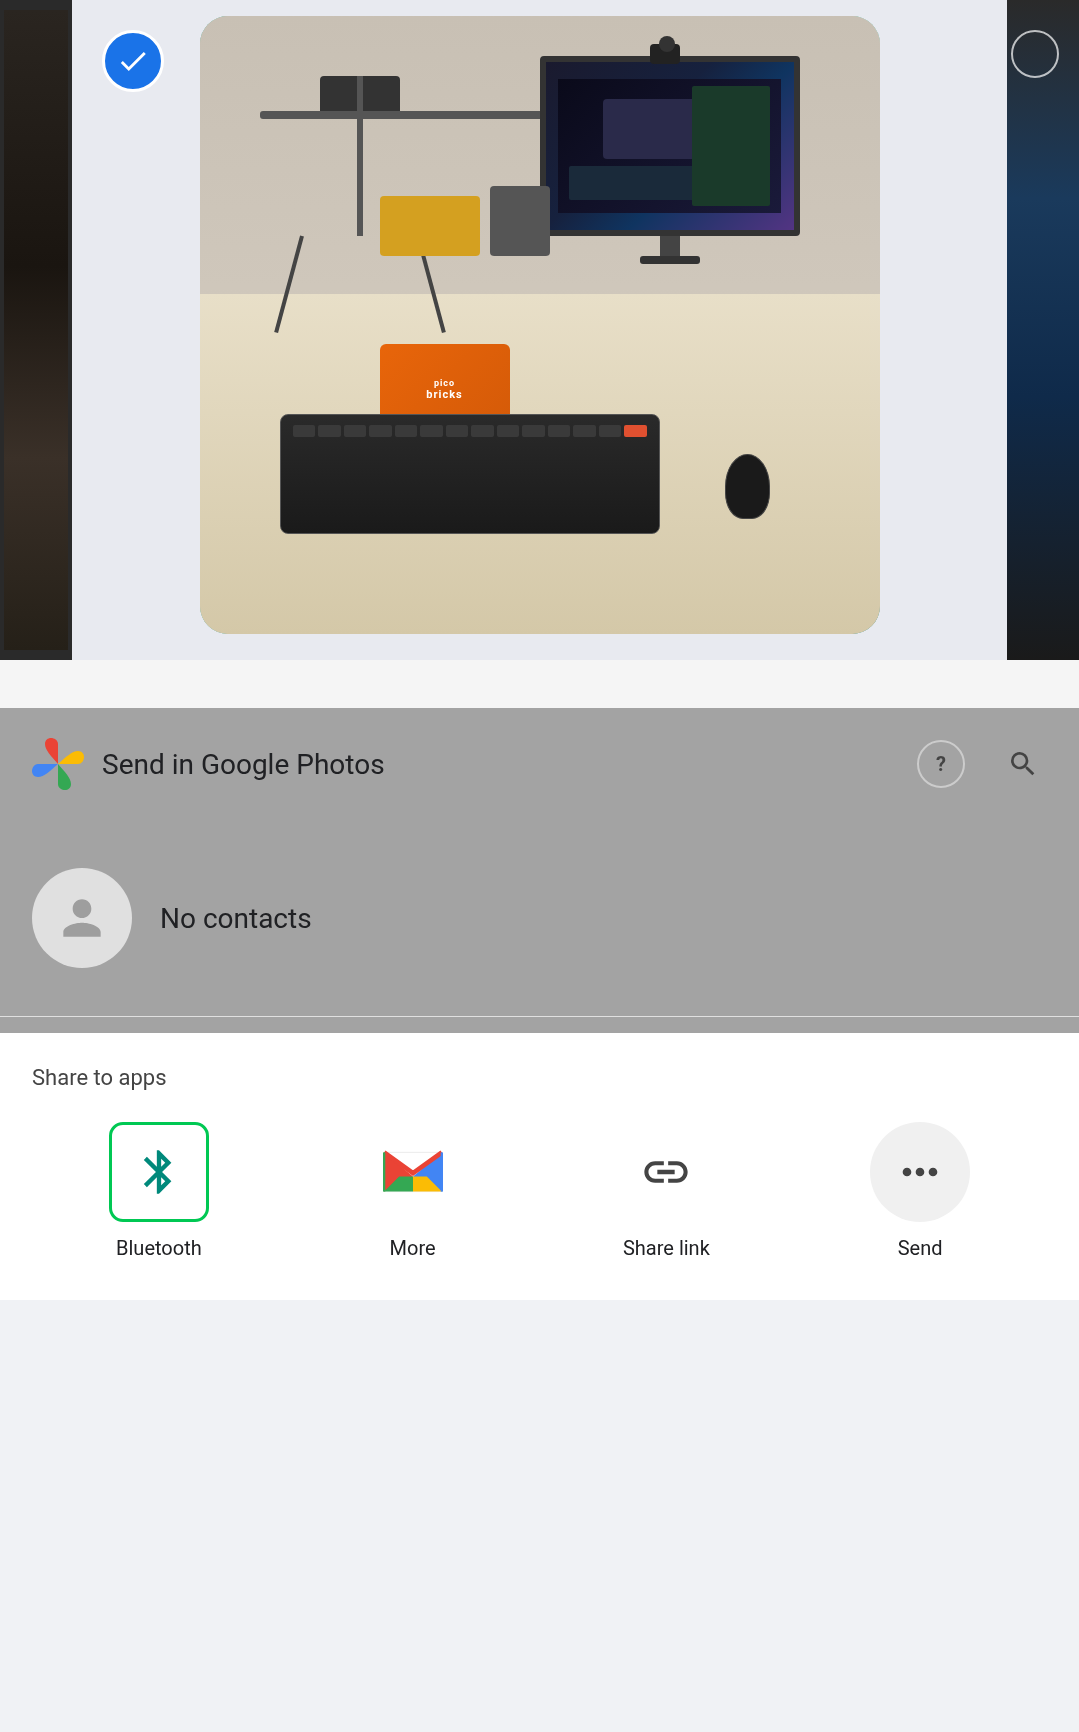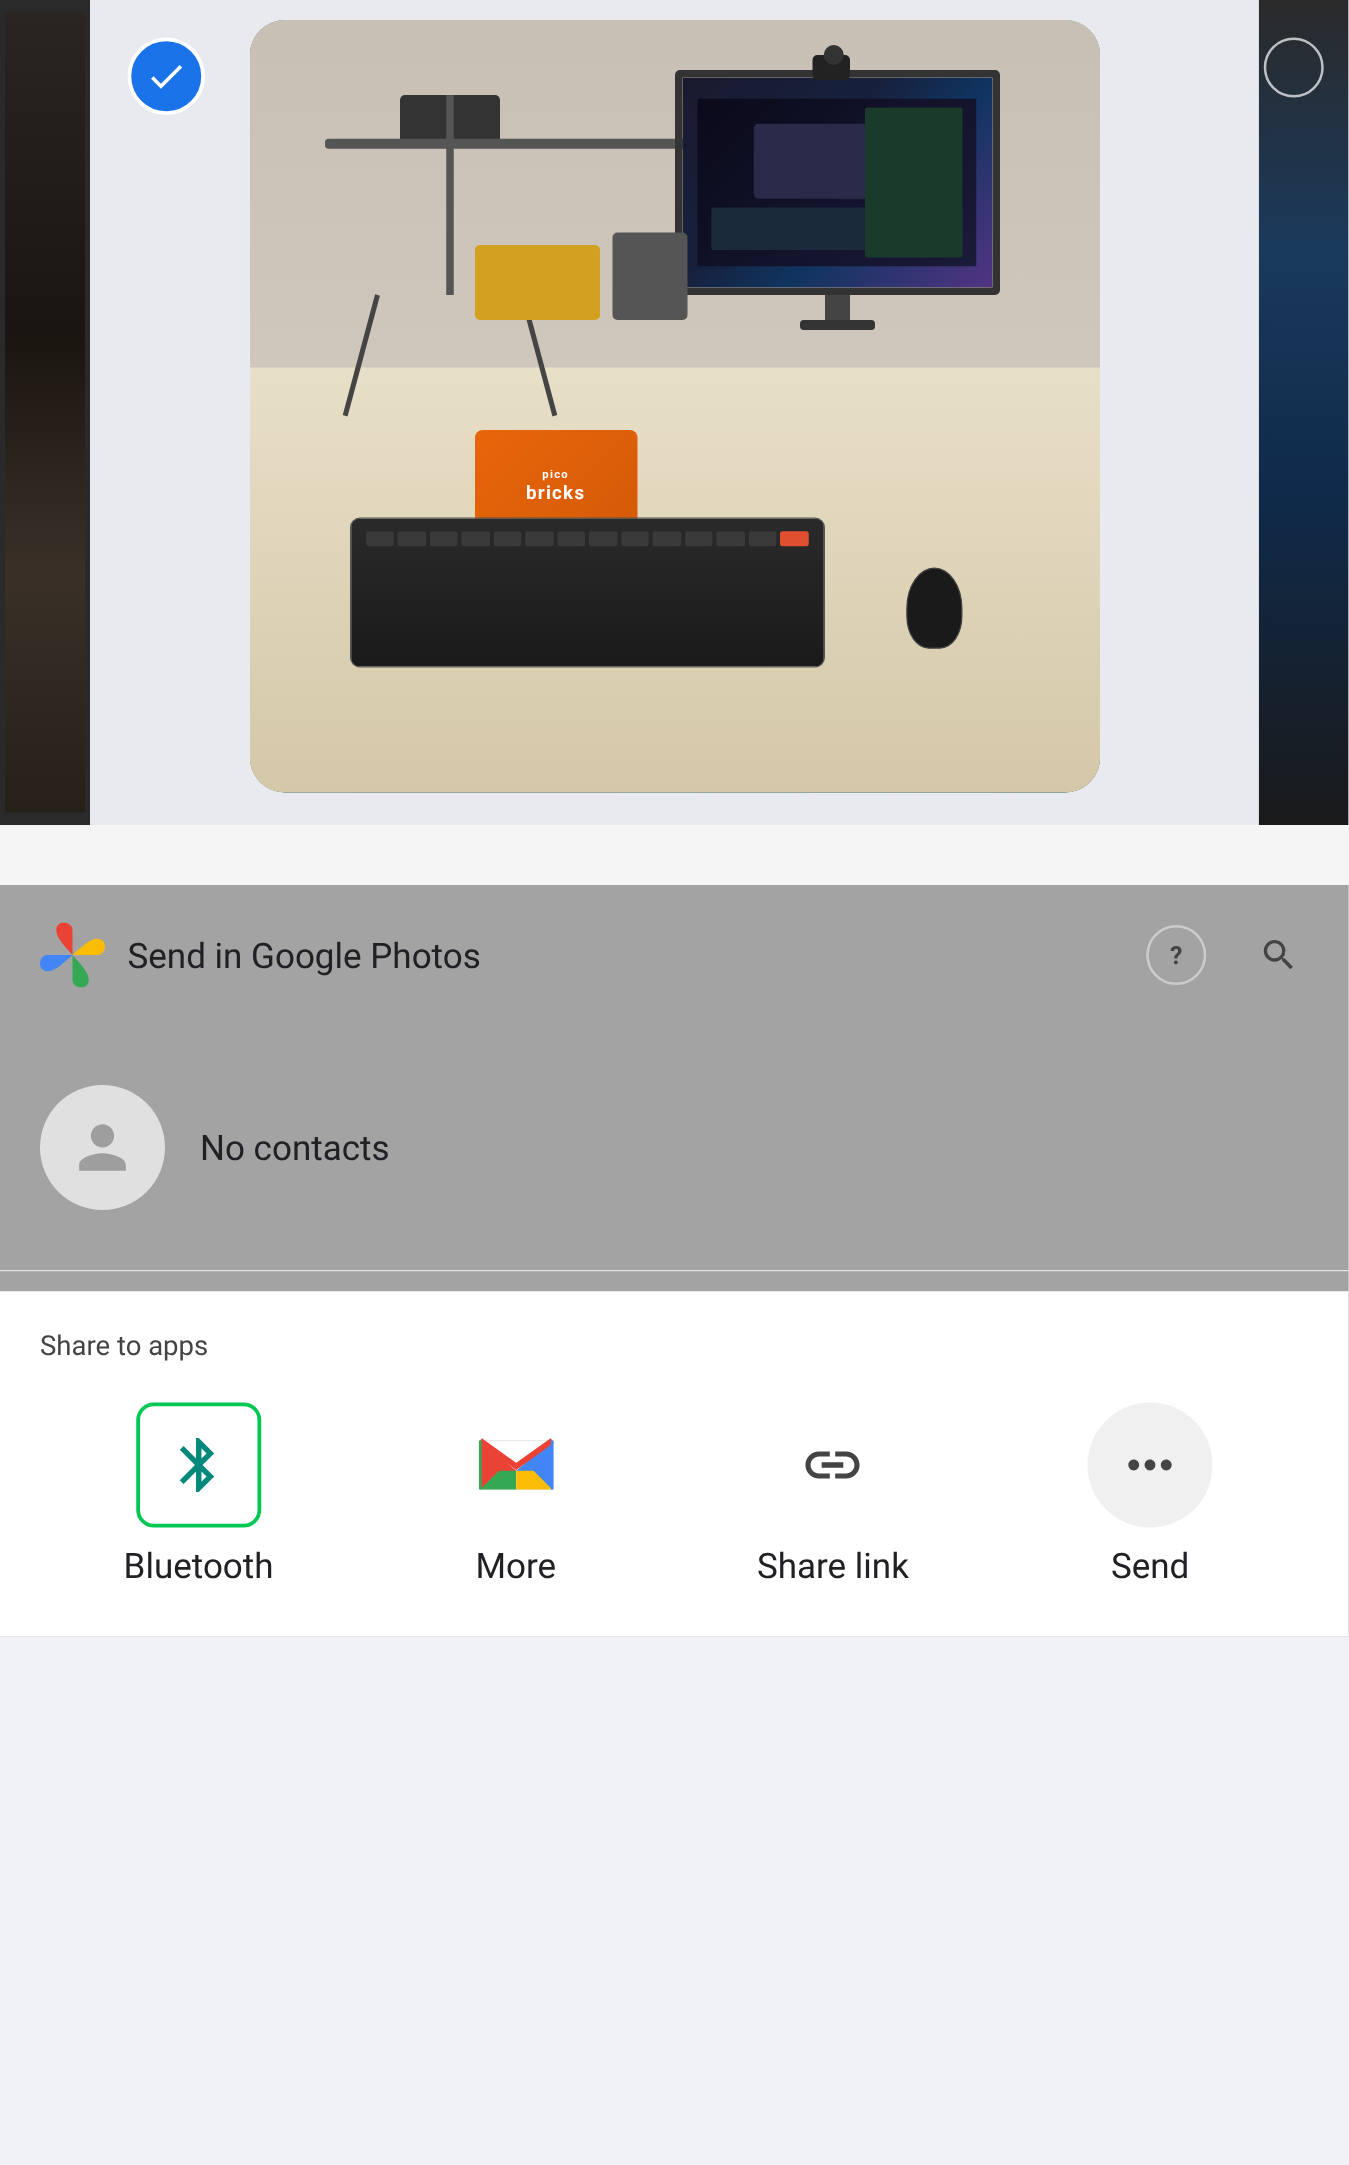--- a/index.html
+++ b/index.html
@@ -49,7 +49,7 @@
       border-radius: 28px;
       overflow: hidden;
       position: relative;
-      background: #14532d;
+      background: #14b8a6;
     }
 
     

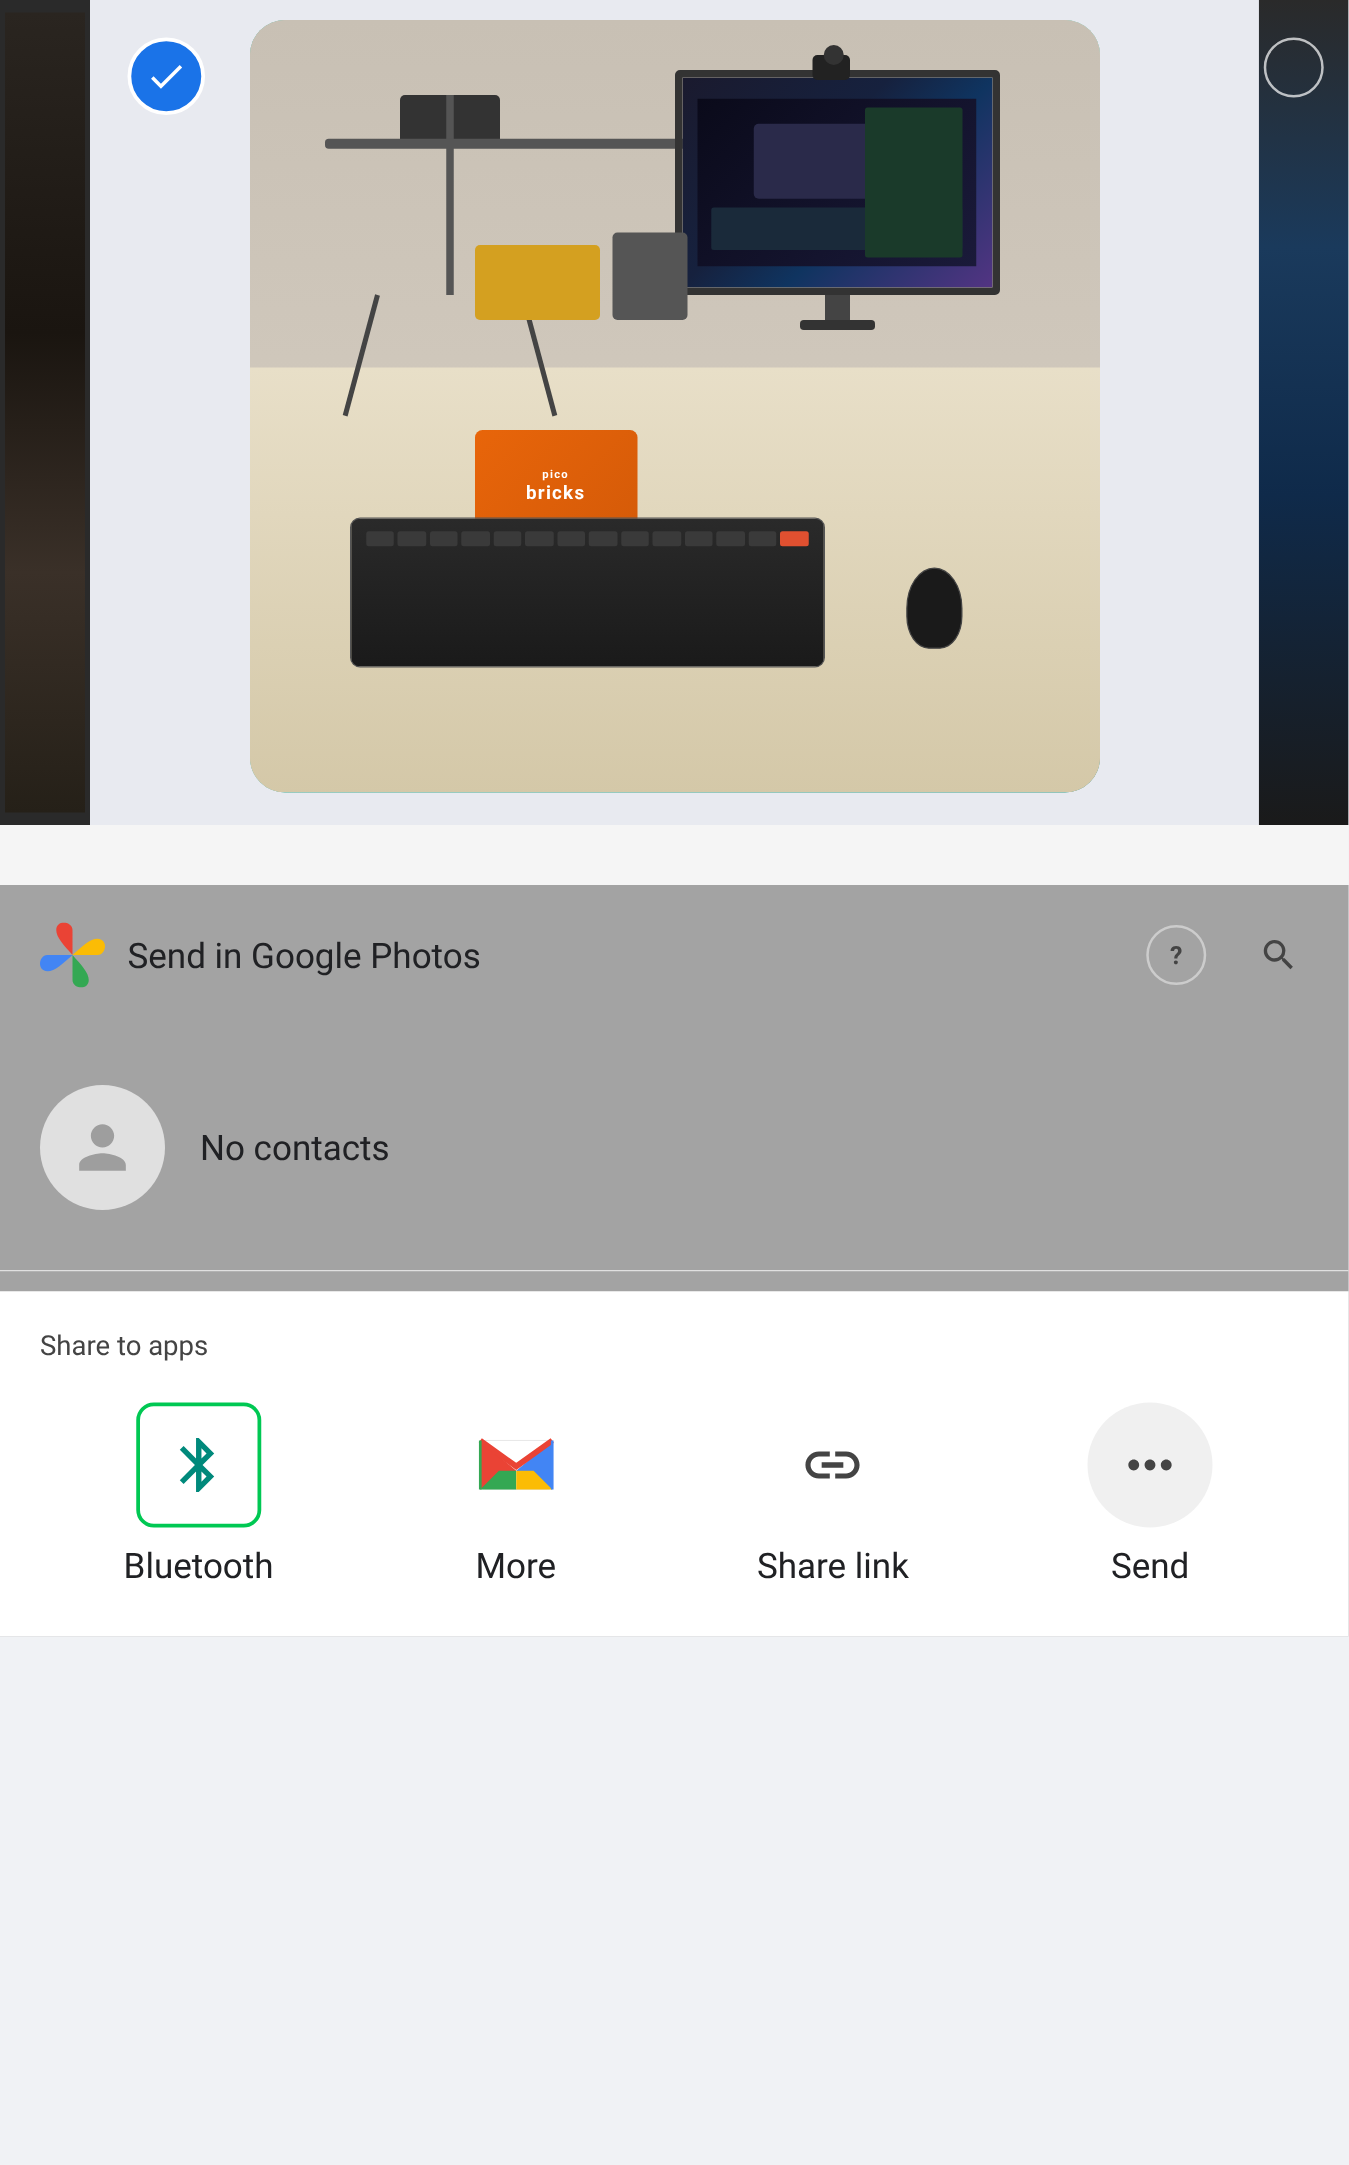--- a/index.html
+++ b/index.html
@@ -460,7 +460,7 @@
         <div class="orange-box">
           <div>
             <div style="font-size:9px;letter-spacing:1px;">pico</div>
-            <div style="font-size:15px;letter-spacing:1px;">bricks</div>
+            <div style="font-size:11px;letter-spacing:1px;">bricks</div>
           </div>
         </div>
 

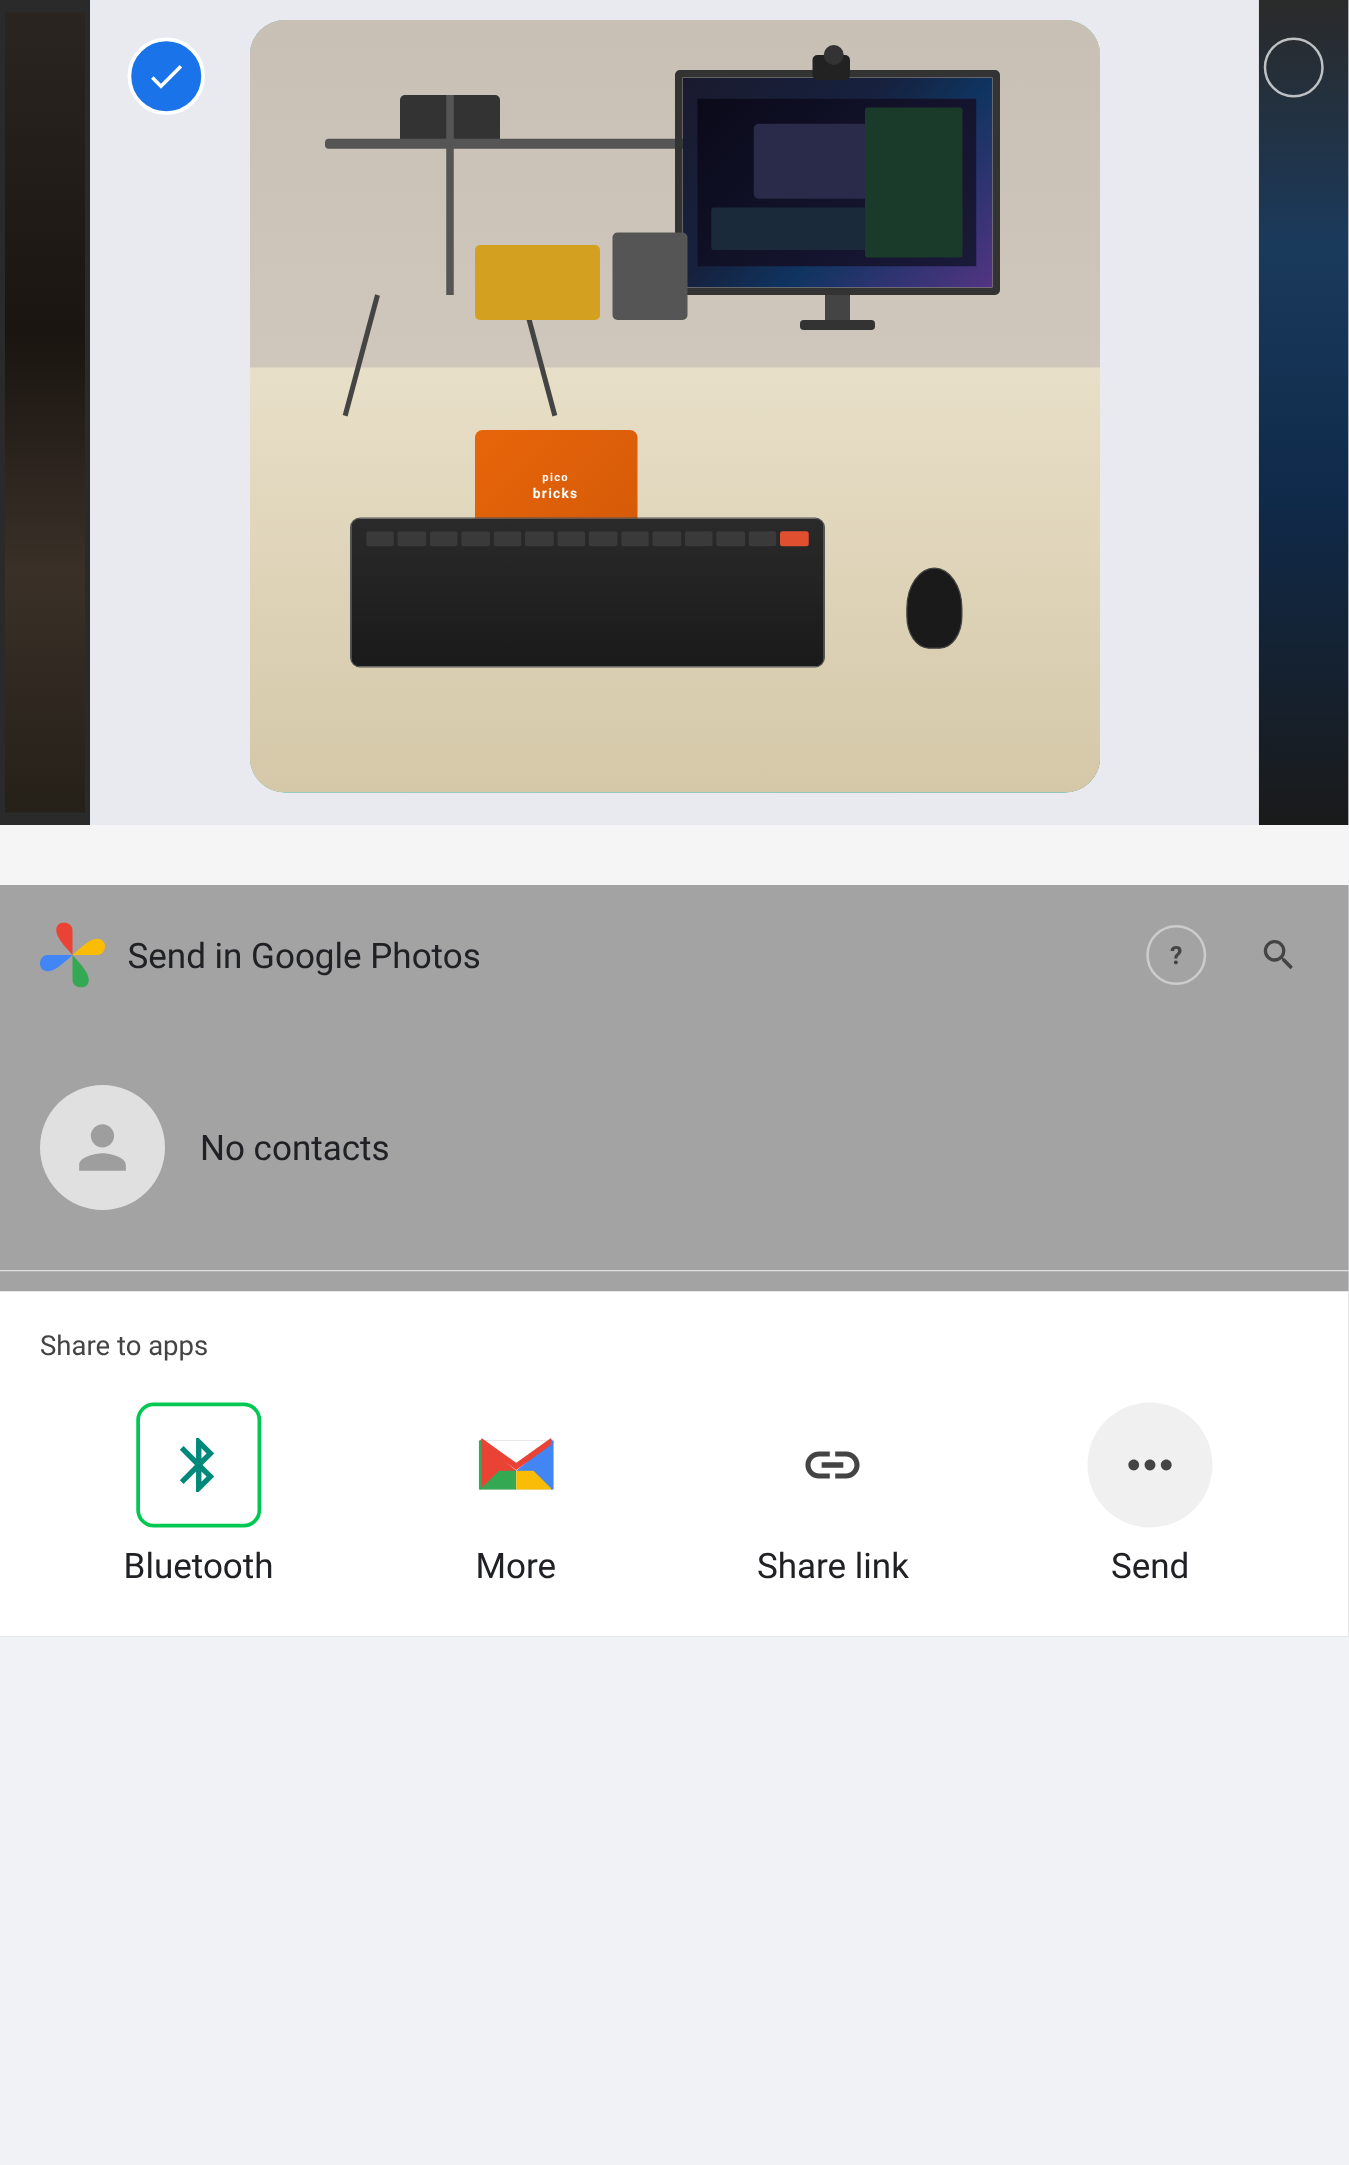--- a/index.html
+++ b/index.html
@@ -403,7 +403,7 @@
     }
 
     .share-app-label {
-      font-size: 28px;
+      font-size: 20px;
       color: #202124;
       font-weight: 400;
       text-align: right;

